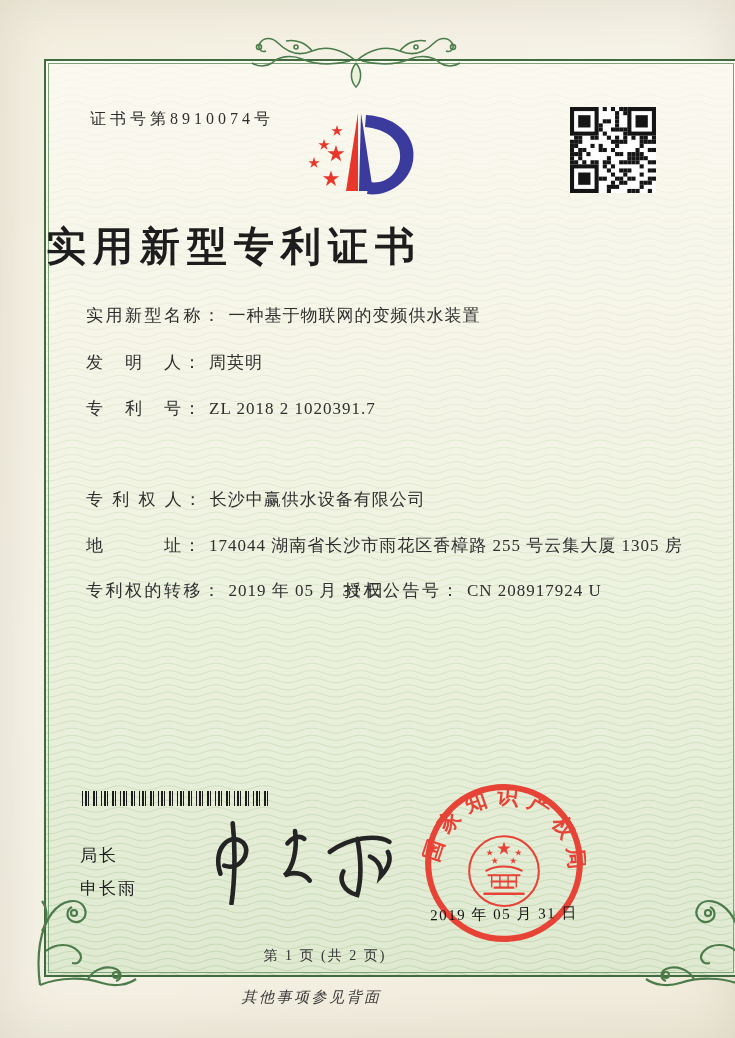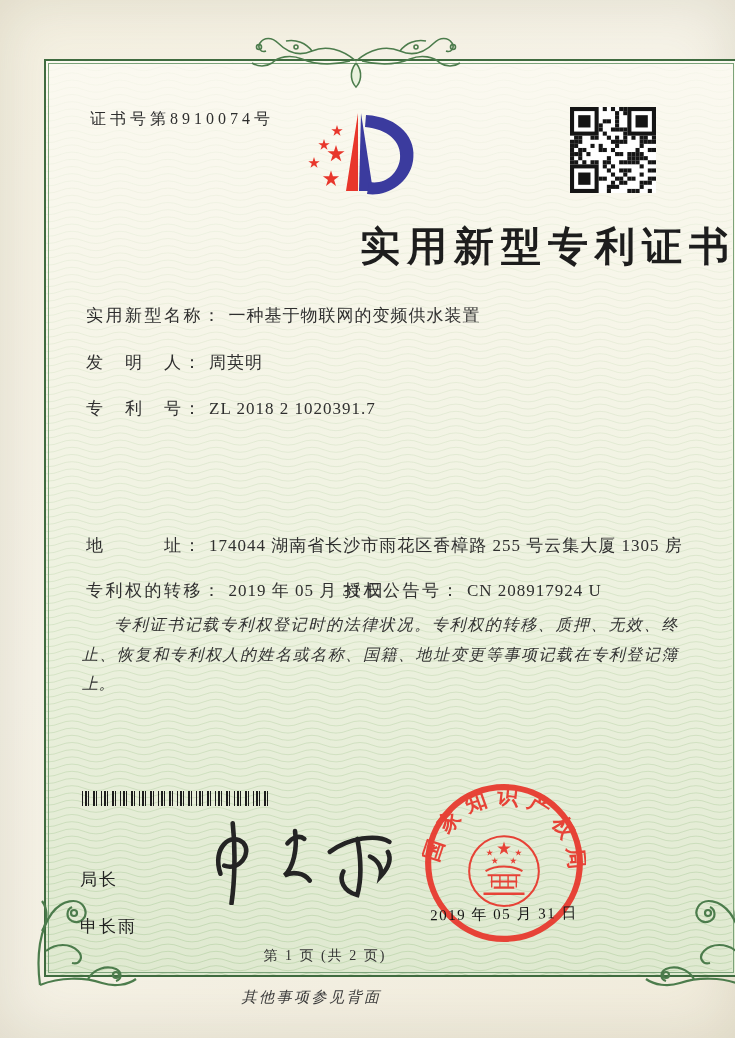--- a/index.html
+++ b/index.html
@@ -30,7 +30,7 @@
   .qr{position:absolute;left:524px;top:46px;width:86px;height:86px;}
   .logo{position:absolute;left:248px;top:40px;width:150px;height:105px;}
   .title{
-    position:absolute;left:0;top:158px;width:100%;text-align:right;
+    position:absolute;left:0;top:158px;width:100%;text-align:left;
     font-size:40px;font-weight:600;letter-spacing:7px;color:#1d1d1d;
   }
   

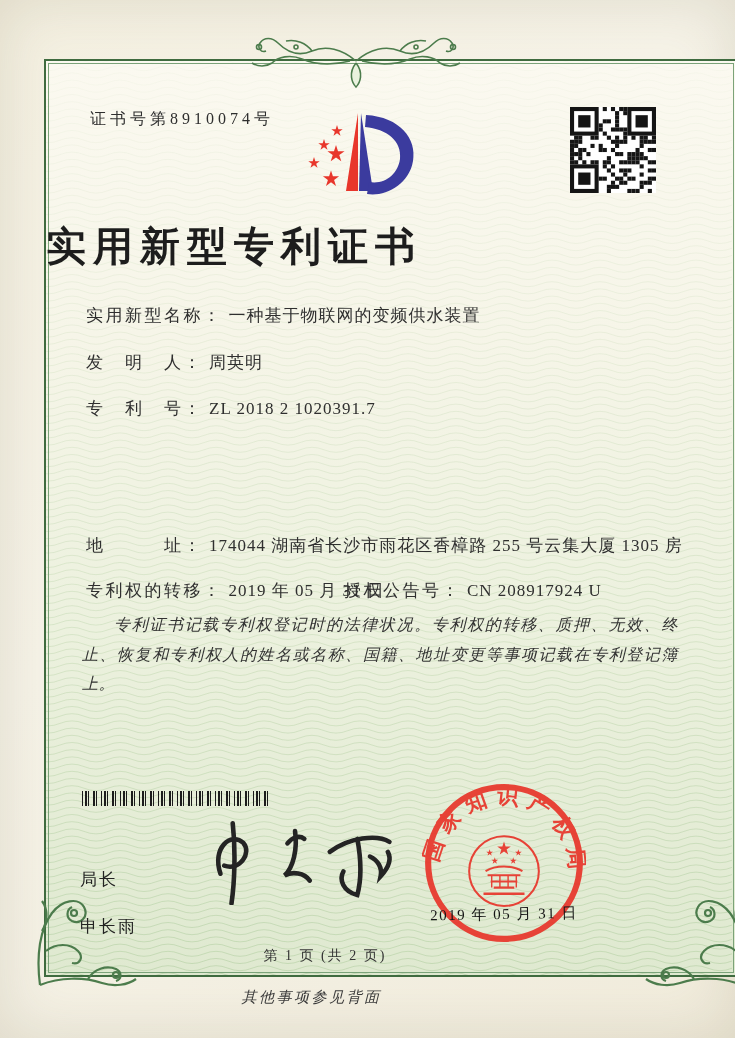--- a/index.html
+++ b/index.html
@@ -417,6 +417,9 @@
   <div class="field" style="top:336px">
     <span class="lbl">专　利　号：</span><span class="val">ZL 2018 2 1020391.7</span>
   </div>
+  <div class="field" style="top:427px">
+    <span class="lbl">专 利 权 人：</span><span class="val">长沙中赢供水设备有限公司</span>
+  </div>
   <div class="field" style="top:473px">
     <span class="lbl">地　　　址：</span><span class="val">174044 湖南省长沙市雨花区香樟路 255 号云集大厦 1305 房</span>
   </div>

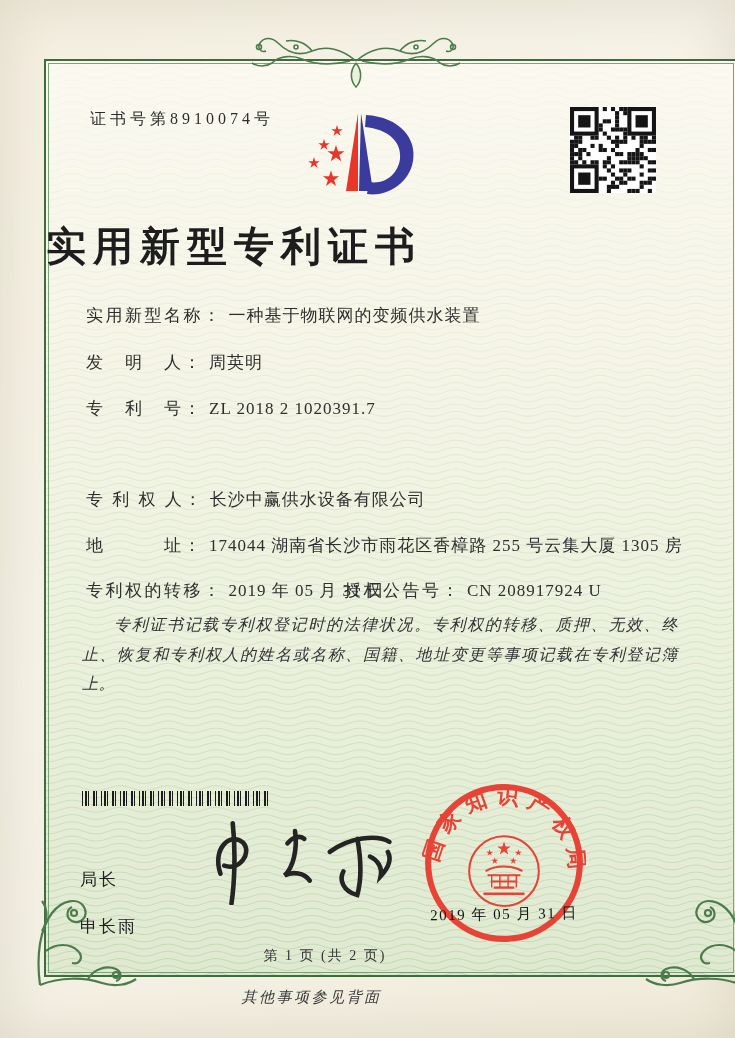--- a/index.html
+++ b/index.html
@@ -431,7 +431,6 @@
   </div>
 
   <div class="body-text">
-    <p>专利证书记载专利权登记时的法律状况。专利权的转移、质押、无效、终止、恢复和专利权人的姓名或名称、国籍、地址变更等事项记载在专利登记簿上。</p>
   </div>
 
   <div class="barcode"></div>

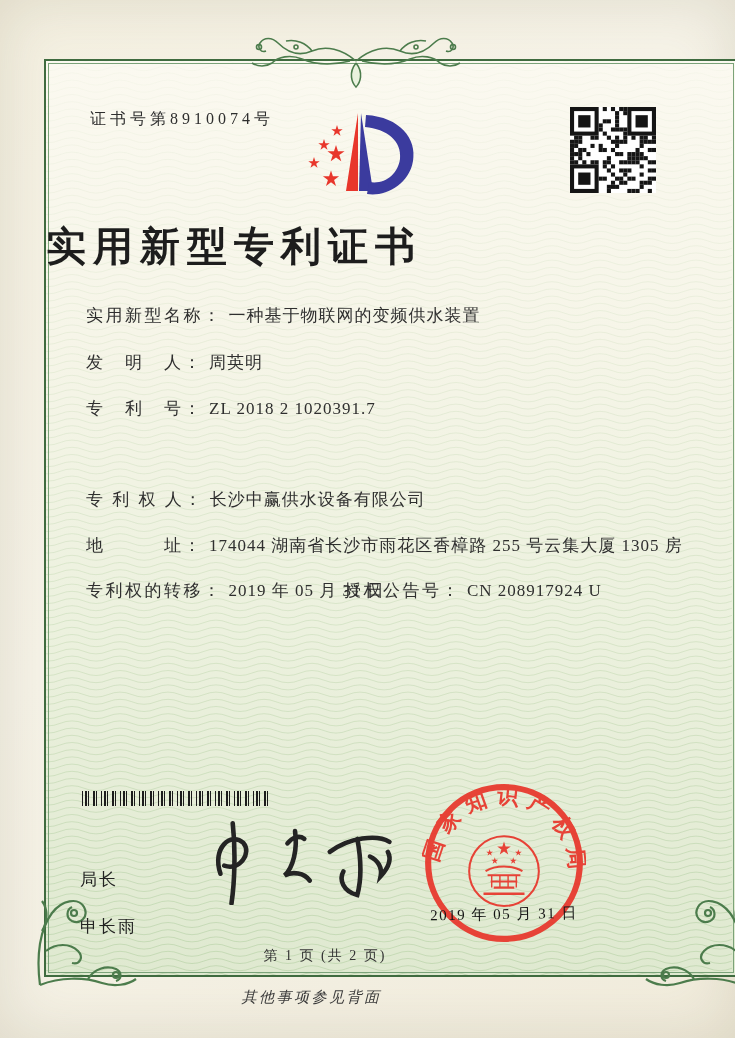--- a/index.html
+++ b/index.html
@@ -55,7 +55,7 @@
   }
   .director{position:absolute;left:34px;top:783px;font-size:17px;letter-spacing:2px;
     font-family:"Liberation Sans","DejaVu Sans",sans-serif;color:#222;}
-  .director div{margin-bottom:10px;margin-top:24px;}
+  .director div{margin-bottom:10px;}
   .signature{position:absolute;left:146px;top:752px;width:214px;height:92px;}
   .seal{position:absolute;left:376px;top:720px;width:164px;height:164px;}
   .seal svg{position:absolute;inset:0;opacity:.92;}

